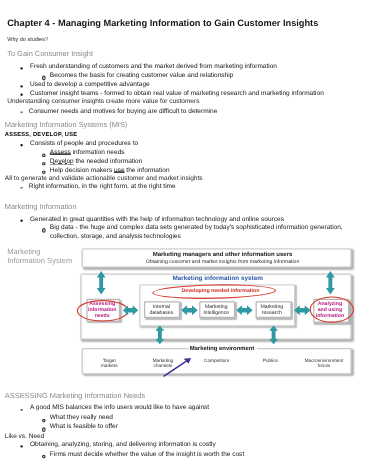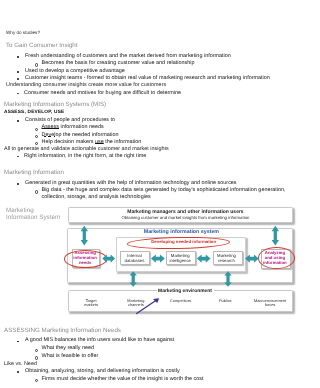--- a/index.html
+++ b/index.html
@@ -46,6 +46,7 @@
 <body>
 
 <div class="page">
+  <div class="h1">Chapter 4 - Managing Marketing Information to Gain Customer Insights</div>
   <div class="q" style="top:29.8px">Why do studies?</div>
   <div id="body-layer">
       <div class="sec" style="left: 6px; top: 42.9px;">To Gain Consumer Insight</div>

